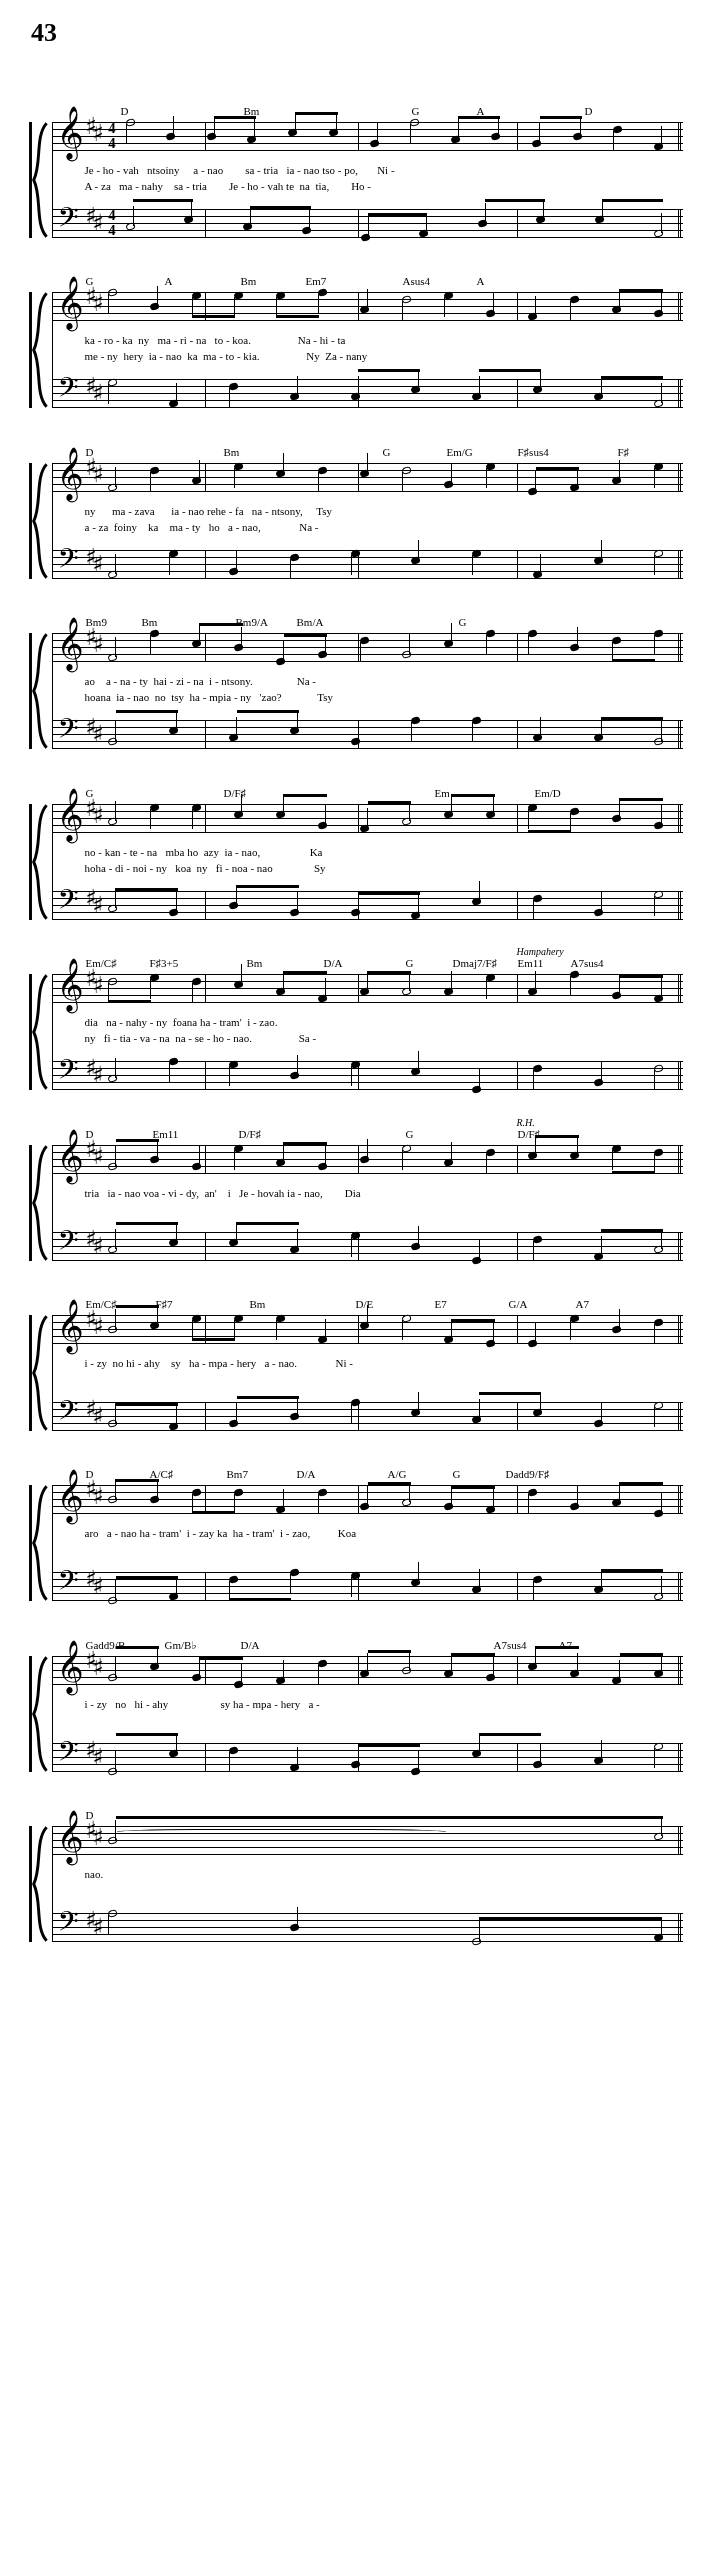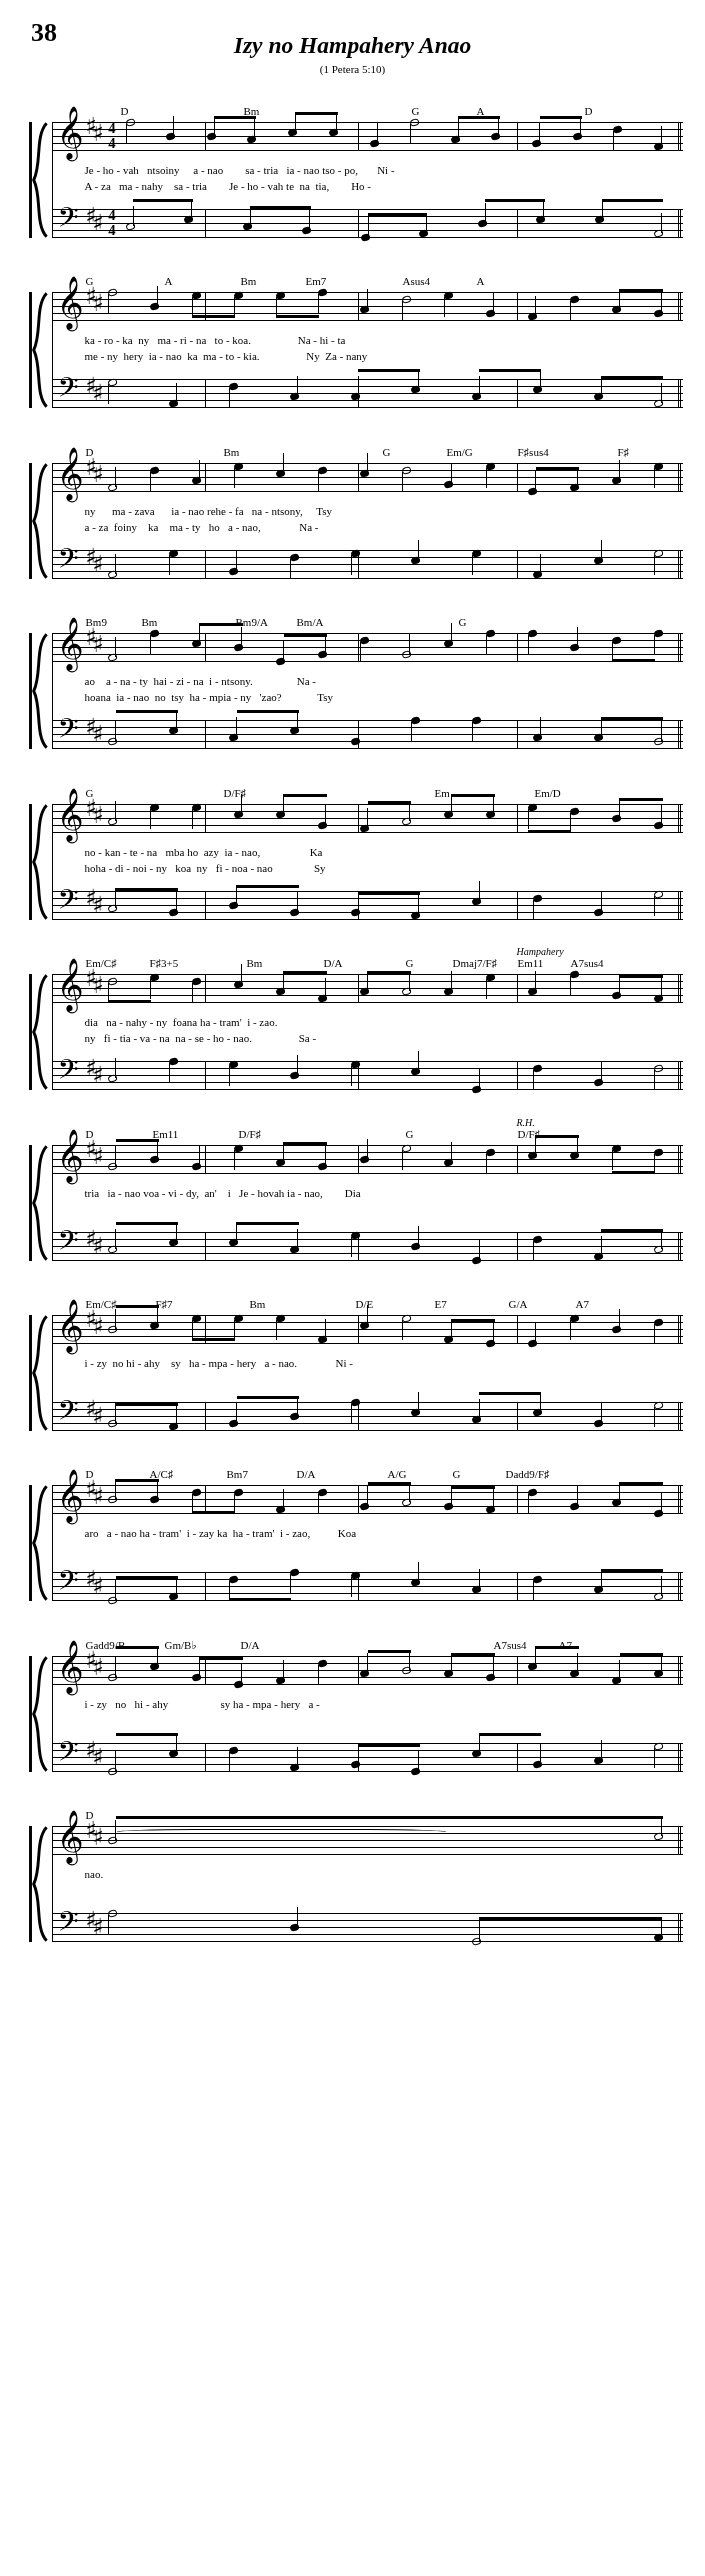--- a/index.html
+++ b/index.html
@@ -204,7 +204,7 @@
 
 <div class="page">
 
-  <div class="hymn-number">38</div>
+  <div class="hymn-number">43</div>
   <div class="title">Izy no Hampahery Anao</div>
   <div class="subtitle">(1 Petera 5:10)</div>
 

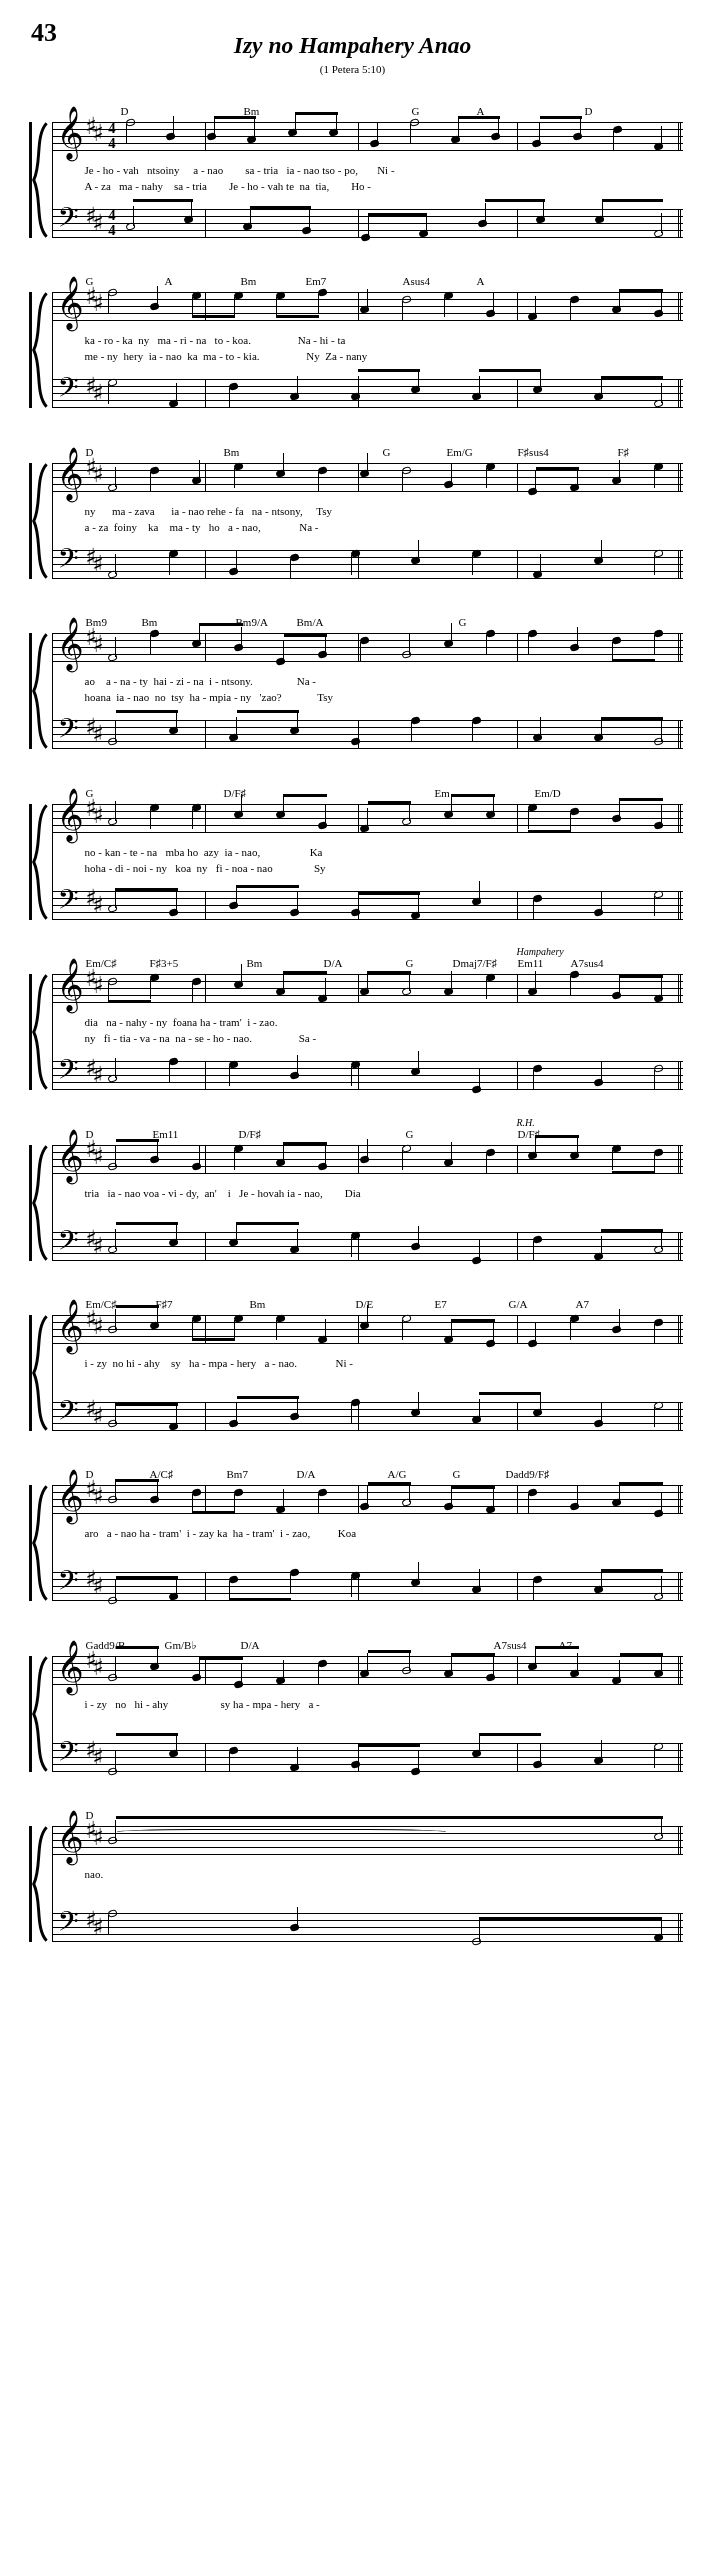--- a/index.html
+++ b/index.html
@@ -205,7 +205,6 @@
 <div class="page">
 
   <div class="hymn-number">43</div>
-  <div class="title">Izy no Hampahery Anao</div>
   <div class="subtitle">(1 Petera 5:10)</div>
 
   <div id="systems-root">

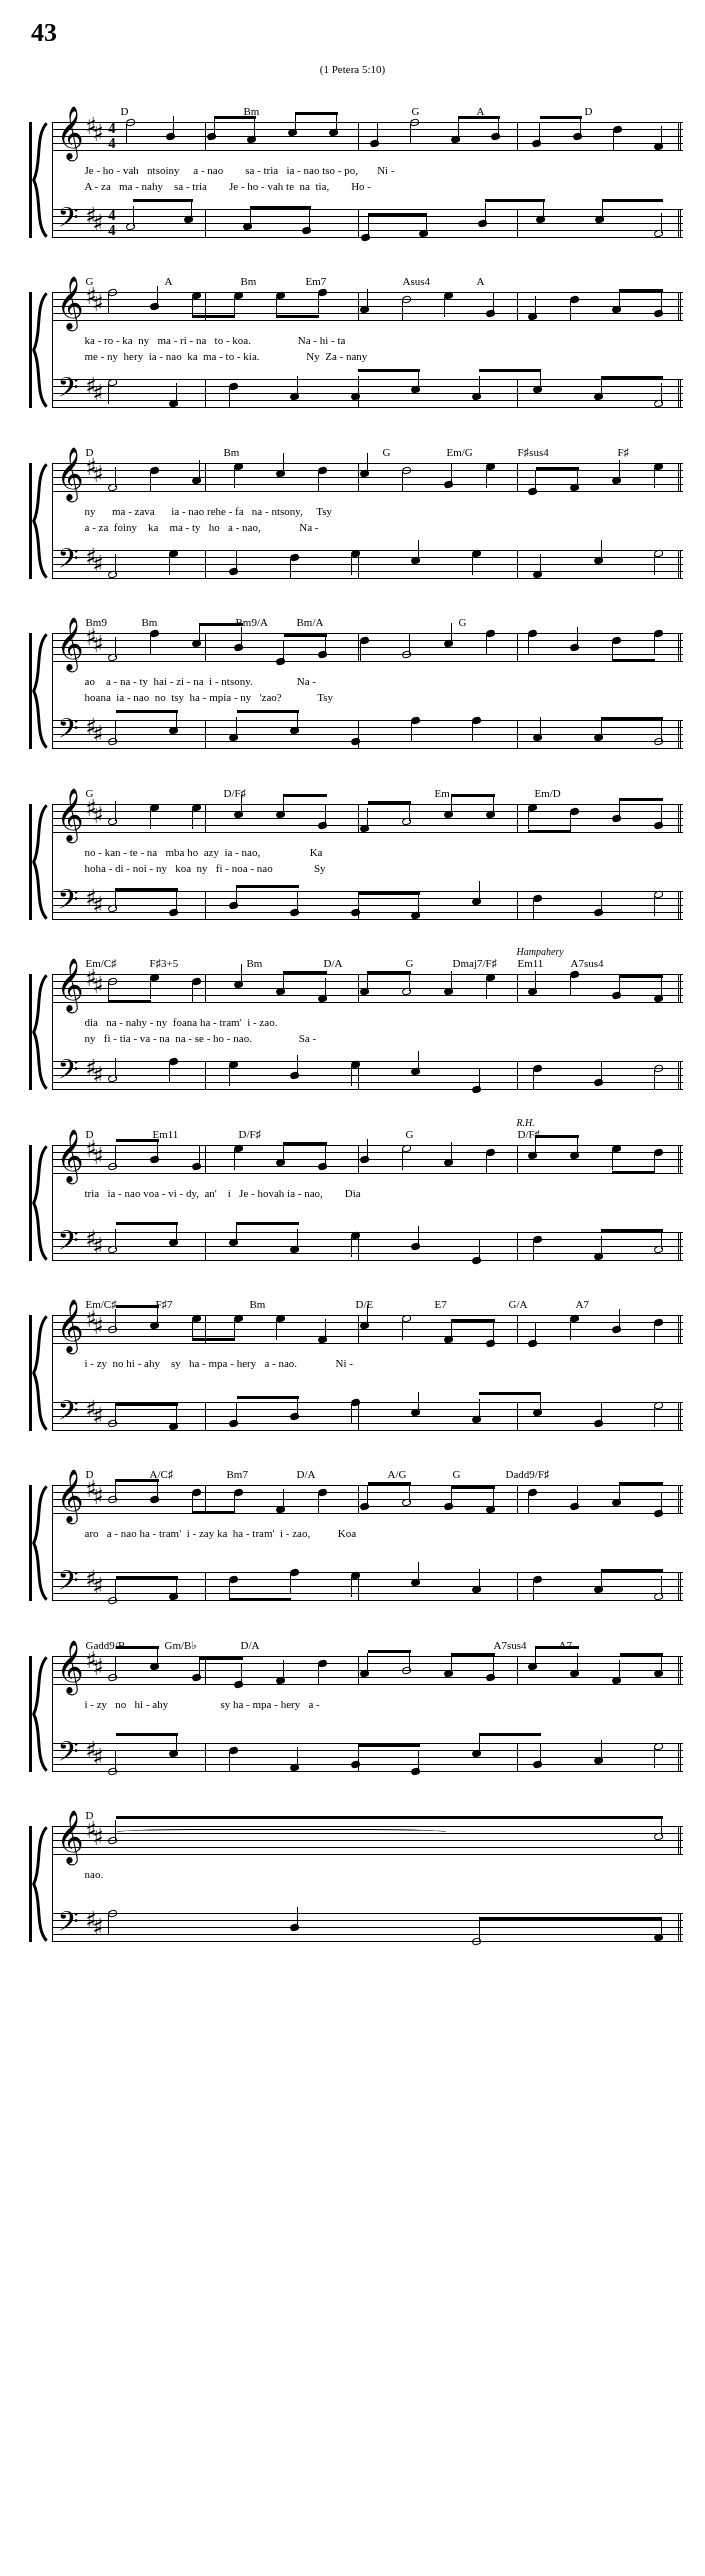--- a/index.html
+++ b/index.html
@@ -205,7 +205,6 @@
 <div class="page">
 
   <div class="hymn-number">43</div>
-  <div class="subtitle">(1 Petera 5:10)</div>
 
   <div id="systems-root">
       <div class="system" style="top:97px;height:159px;">

